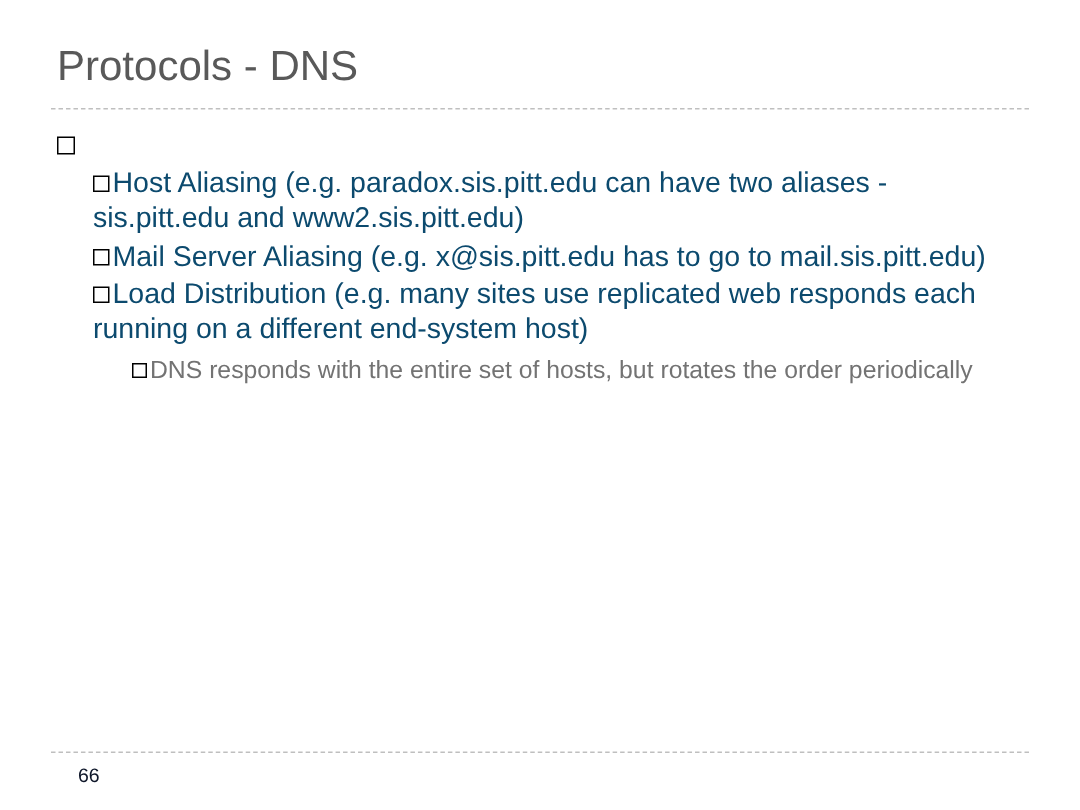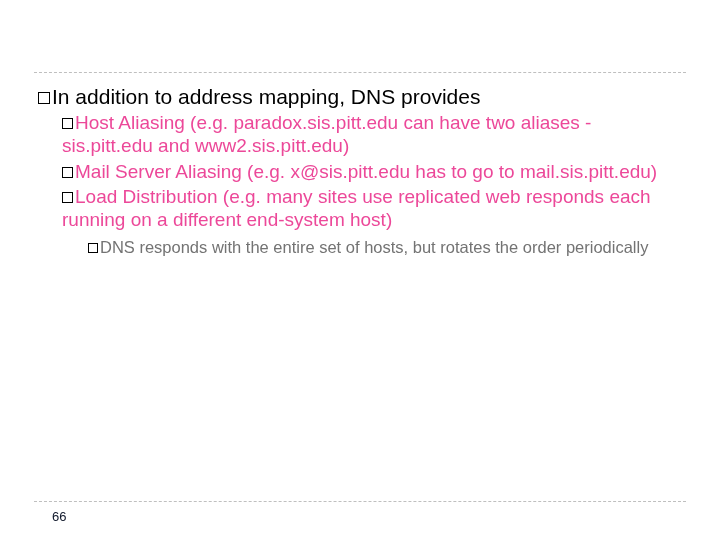--- a/index.html
+++ b/index.html
@@ -91,6 +91,7 @@
 
 <div class="slide">
 
+  <div class="title">Protocols - DNS</div>
   <div class="hr"></div>
 
   <div class="content">

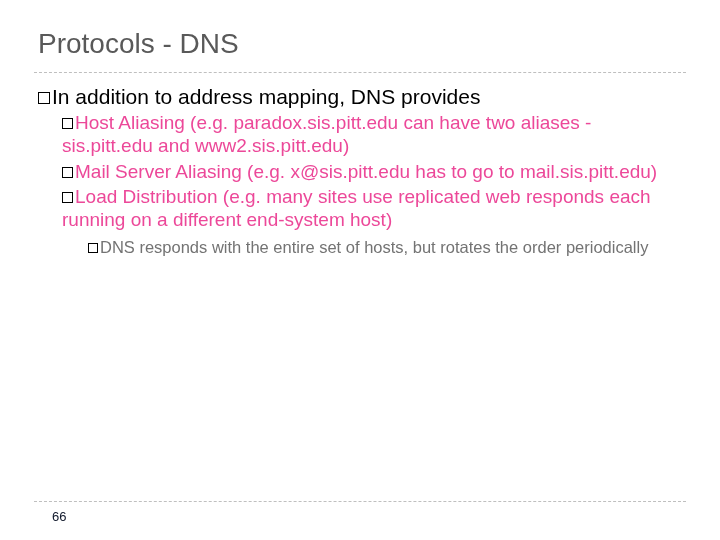--- a/index.html
+++ b/index.html
@@ -97,7 +97,7 @@
   <div class="content">
 
     <div class="l1">
-      <span class="box"></span><span>In addition to address mapping, DNS provides</span>
+      <span class="box"></span>
     </div>
 
     <div class="l2">

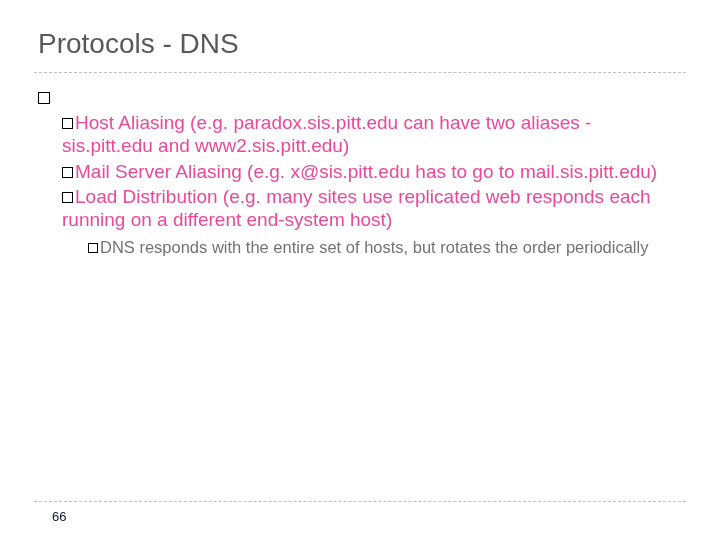--- a/index.html
+++ b/index.html
@@ -47,7 +47,7 @@
   .l2 {
     font-size: 19px;
     line-height: 1.22;
-    color: #ec4899;
+    color: #0c4a6e;
     margin-left: 24px;
     margin-top: 2px;
   }

